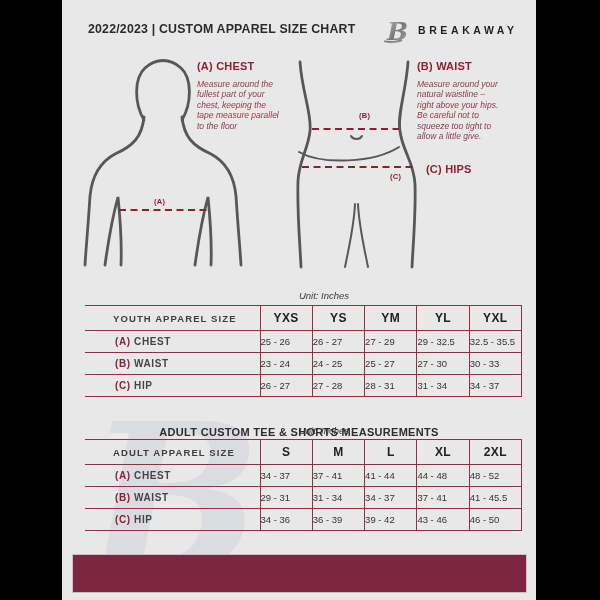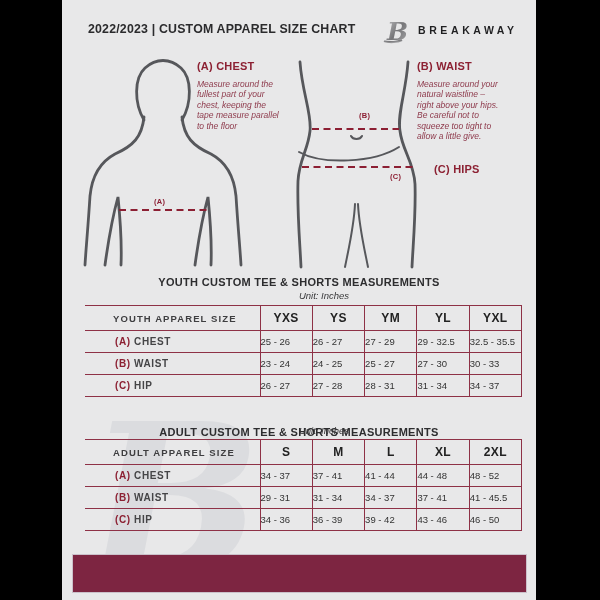--- a/index.html
+++ b/index.html
@@ -39,7 +39,7 @@
   .instr { position:absolute; z-index:2; }
   .instr-a { left:135px; top:60px;  width:105px; }
   .instr-b { left:355px; top:60px;  width:115px; }
-  .instr-c { left:372px; top:163px; width:118px; }
+  .instr-c { left:364px; top:163px; width:118px; }
   .instr .ih { font-size:11px; font-weight:bold; color:#8c2133; letter-spacing:0.2px;
                margin-bottom:7px; }
   .instr .il { font-size:8.5px; font-style:italic; color:#8e3a4c; line-height:10.4px; }

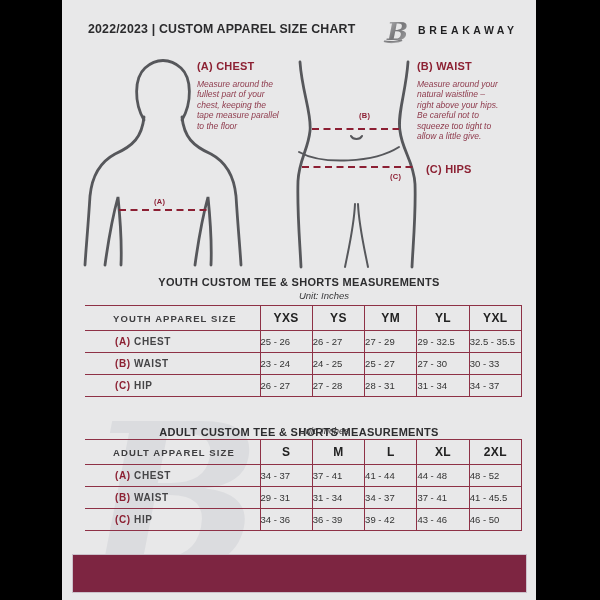--- a/index.html
+++ b/index.html
@@ -154,7 +154,6 @@
     <div class="ih">(C) HIPS</div>
   </div>
 
-  <div class="tbl-title yt-title">YOUTH CUSTOM TEE &amp; SHORTS MEASUREMENTS</div>
   <div class="tbl-unit yt-unit">Unit: Inches</div>
   <table class="size-table yt-table">
       <thead>

